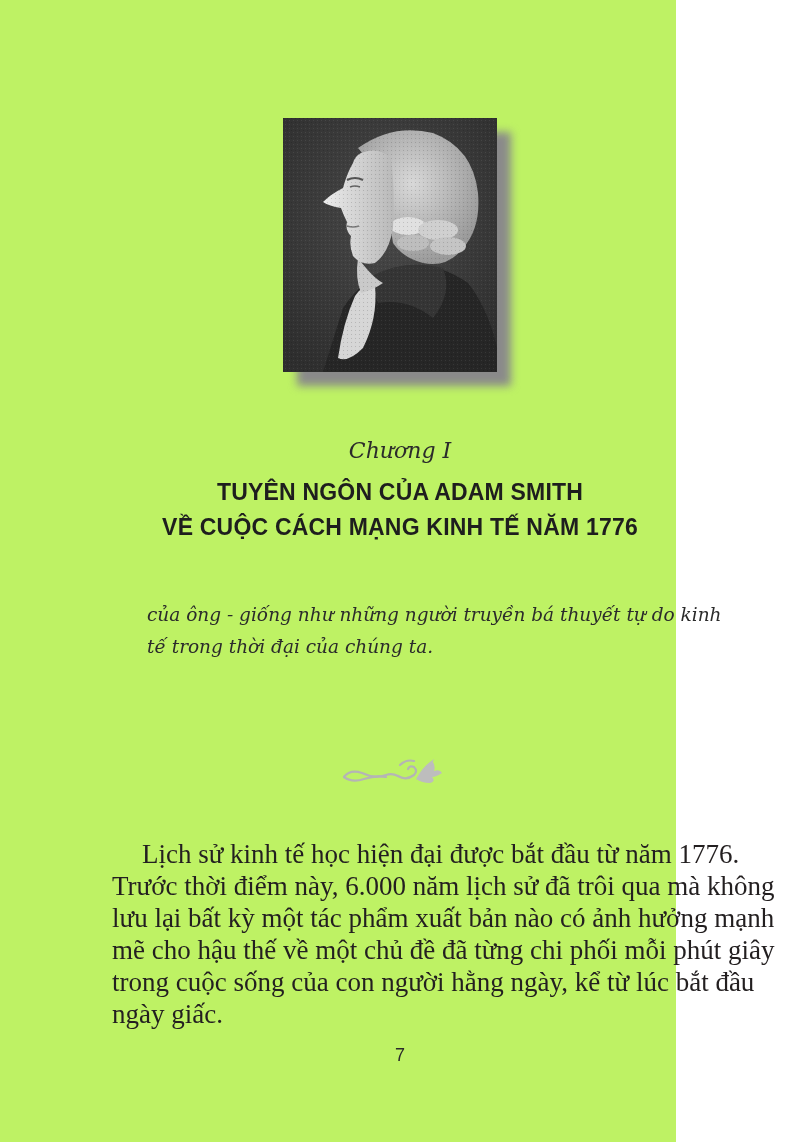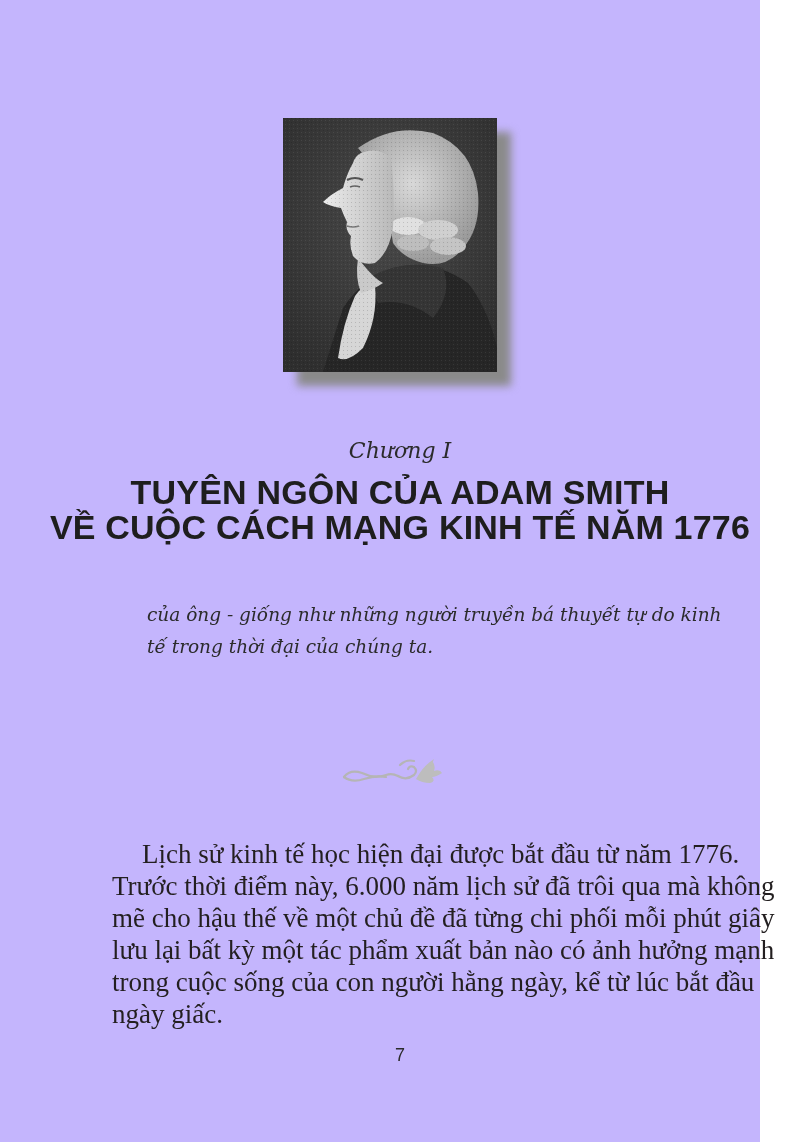--- a/index.html
+++ b/index.html
@@ -17,9 +17,9 @@
   .page {
     position: absolute;
     left: 0; top: 0;
-    width: 760px;
+    width: 676px;
     height: 1142px;
-    background: #c4b5fd;
+    background: #bef264;
   }
 
   

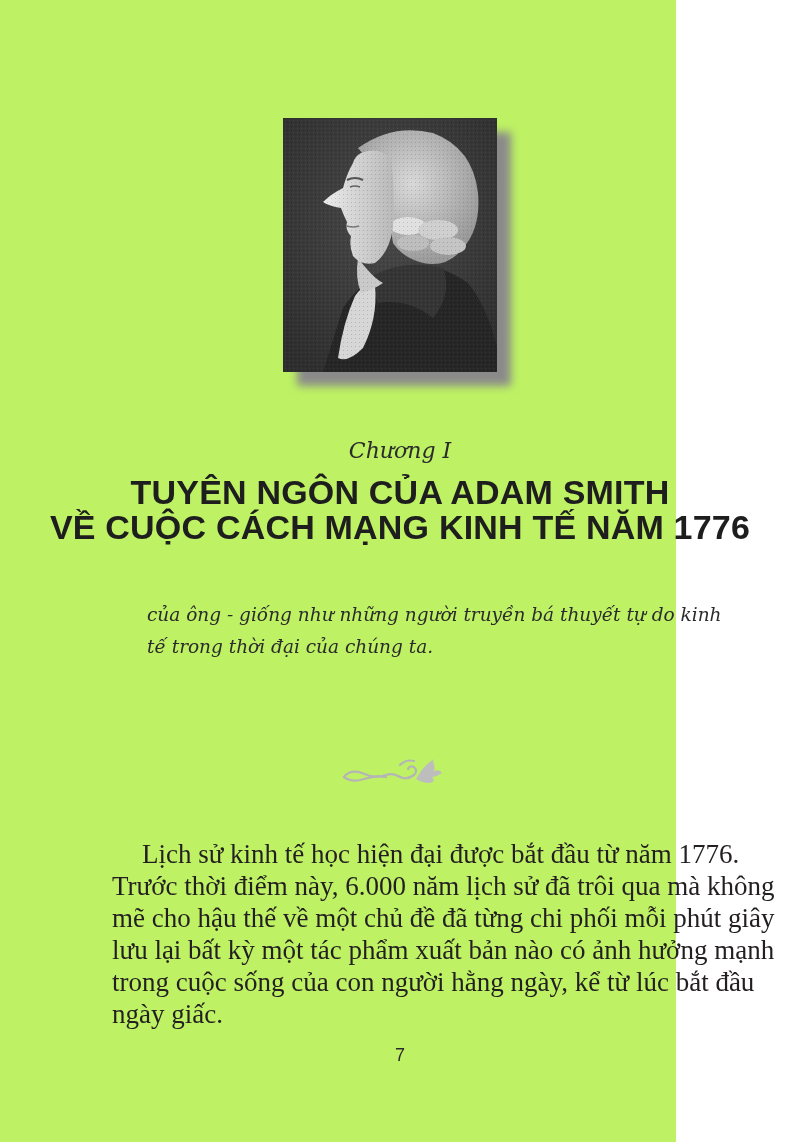--- a/index.html
+++ b/index.html
@@ -70,7 +70,7 @@
     text-align: center;
     font-family: "Liberation Sans", "DejaVu Sans", sans-serif;
     font-weight: bold;
-    font-size: 34px;
+    font-size: 23px;
     line-height: 35px;
     color: #1e1e1e;
     letter-spacing: 0.2px;

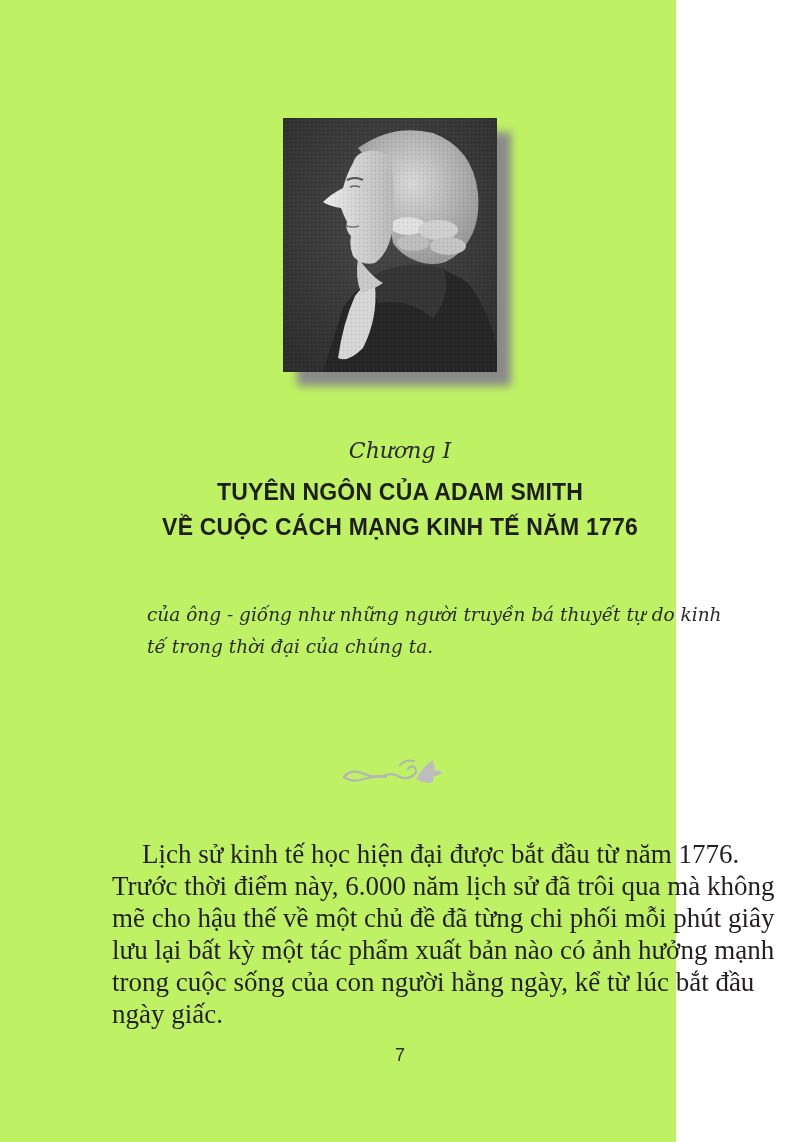--- a/index.html
+++ b/index.html
@@ -230,8 +230,8 @@
   <div class="body-text">
     <span class="body-line first">Lịch sử kinh tế học hiện đại được bắt đầu từ năm 1776.</span>
     <span class="body-line">Trước thời điểm này, 6.000 năm lịch sử đã trôi qua mà không</span>
+    <span class="body-line">lưu lại bất kỳ một tác phẩm xuất bản nào có ảnh hưởng mạnh</span>
     <span class="body-line">mẽ cho hậu thế về một chủ đề đã từng chi phối mỗi phút giây</span>
-    <span class="body-line">lưu lại bất kỳ một tác phẩm xuất bản nào có ảnh hưởng mạnh</span>
     <span class="body-line">trong cuộc sống của con người hằng ngày, kể từ lúc bắt đầu</span>
     <span class="body-line last">ngày giấc.</span>
   </div>

